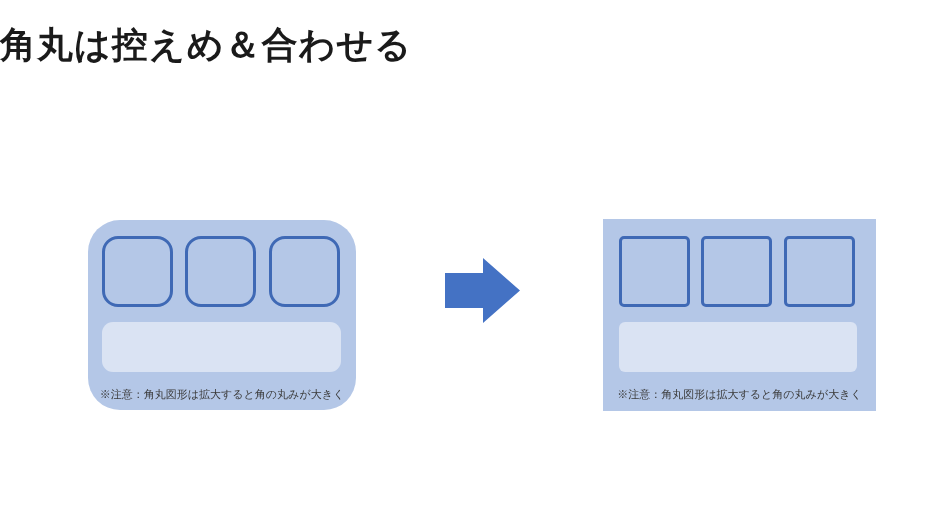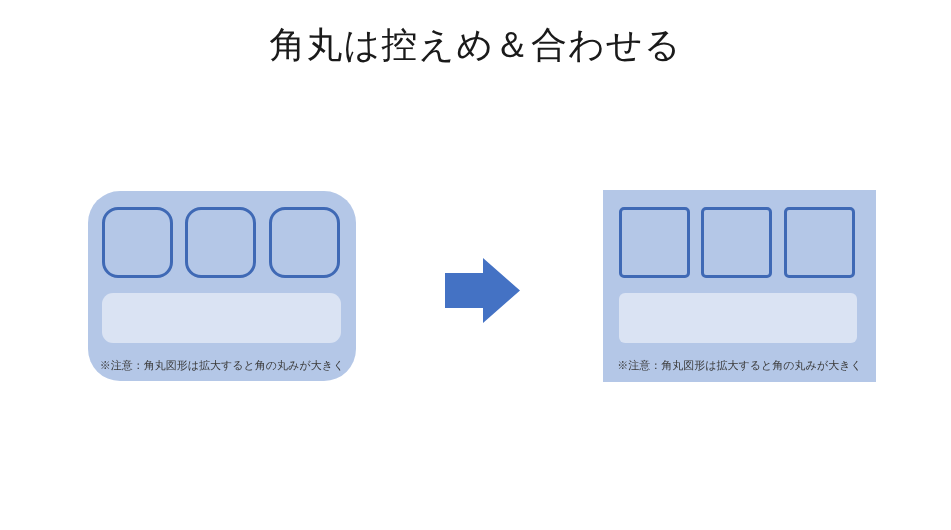--- a/index.html
+++ b/index.html
@@ -20,9 +20,9 @@
     top: 21px;
     left: 0;
     width: 100%;
-    text-align: center;
+    text-align: left;
     font-size: 36px;
-    font-weight: 400;
+    font-weight: 700;
     letter-spacing: 1px;
     color: var(--title-text, #1a1a1a);
   }

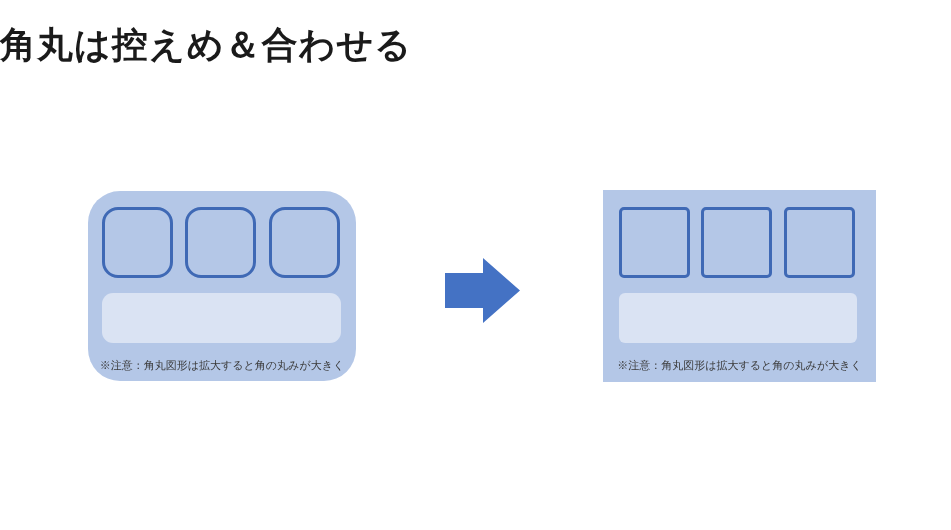--- a/index.html
+++ b/index.html
@@ -29,6 +29,7 @@
   .panel {
     position: absolute;
     background: var(--panel-fill, #b4c7e7);
+    margin-top: 29px;
   }
   .panel-before {
     left: 88px;

